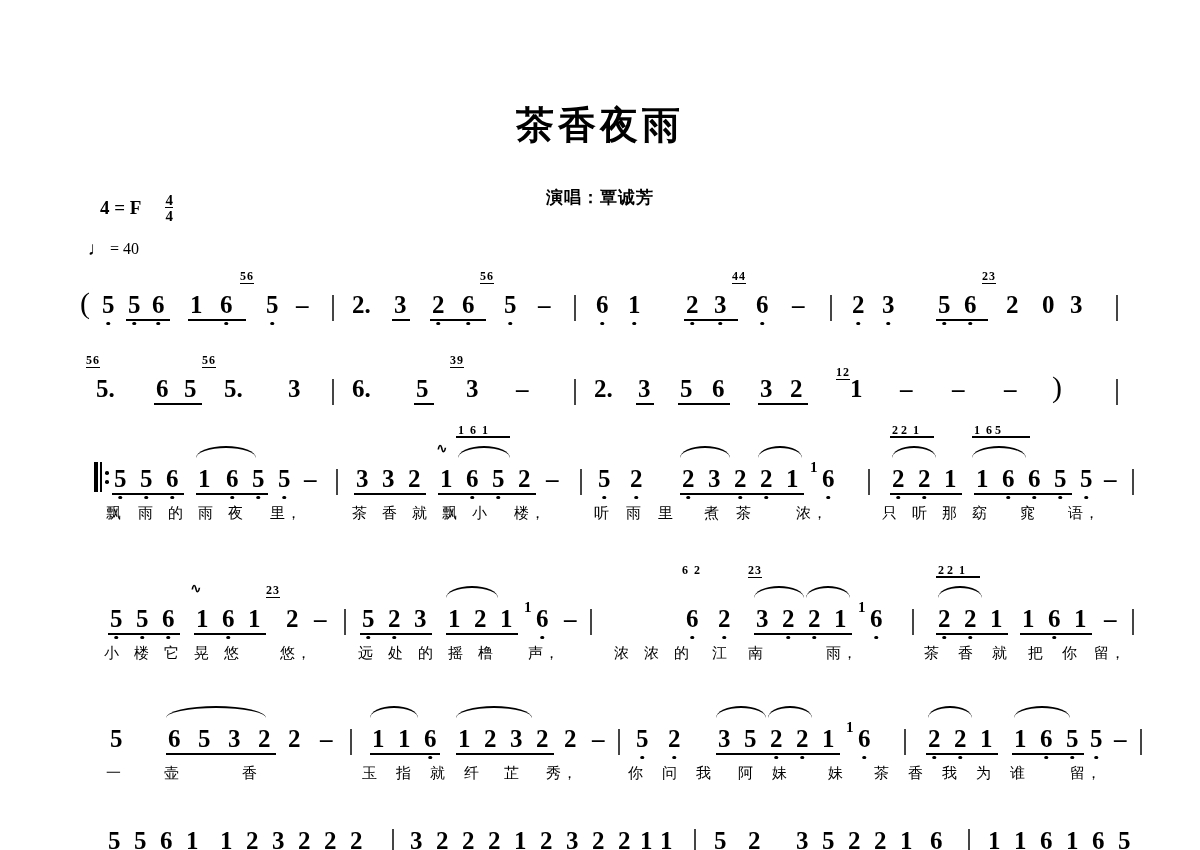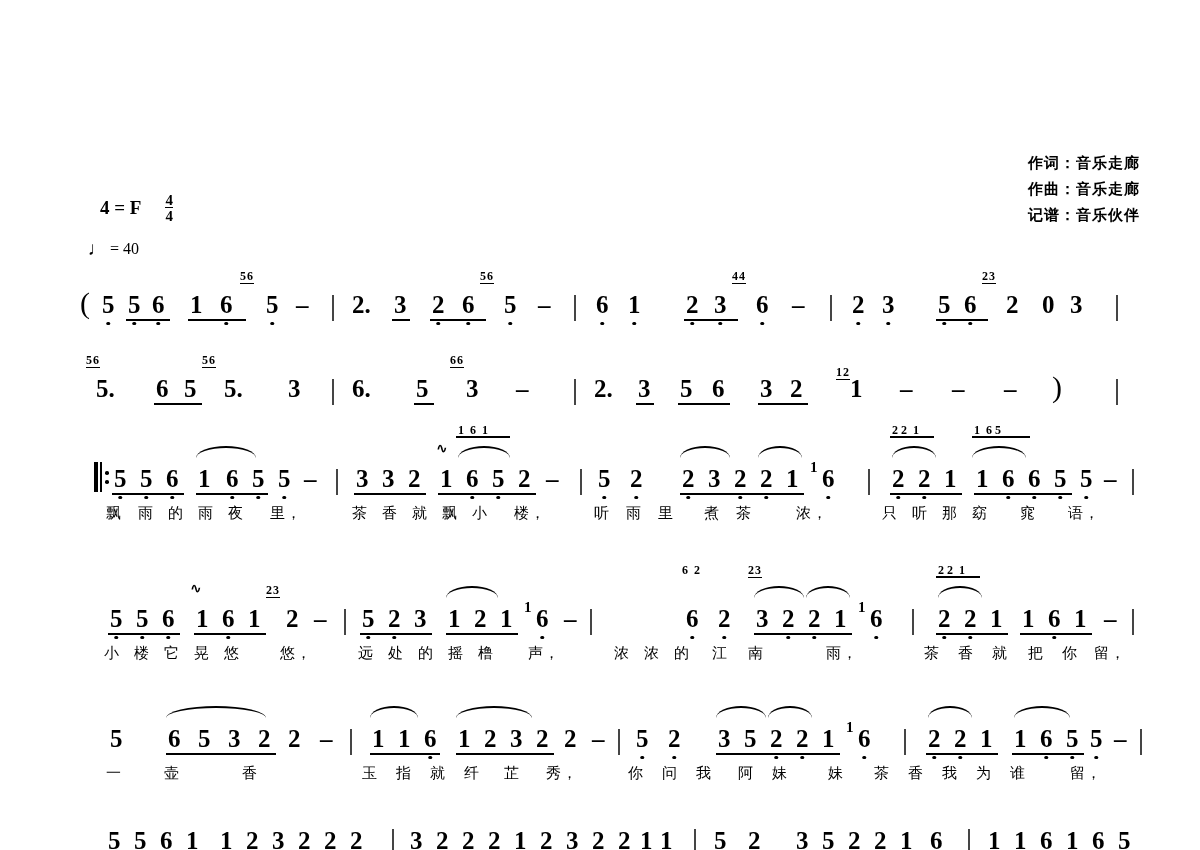--- a/index.html
+++ b/index.html
@@ -208,6 +208,7 @@
 
 <div class="sheet">
 
+  <div class="title">茶香夜雨</div>
 
   <div class="credits">
     <div>作词：音乐走廊</div>

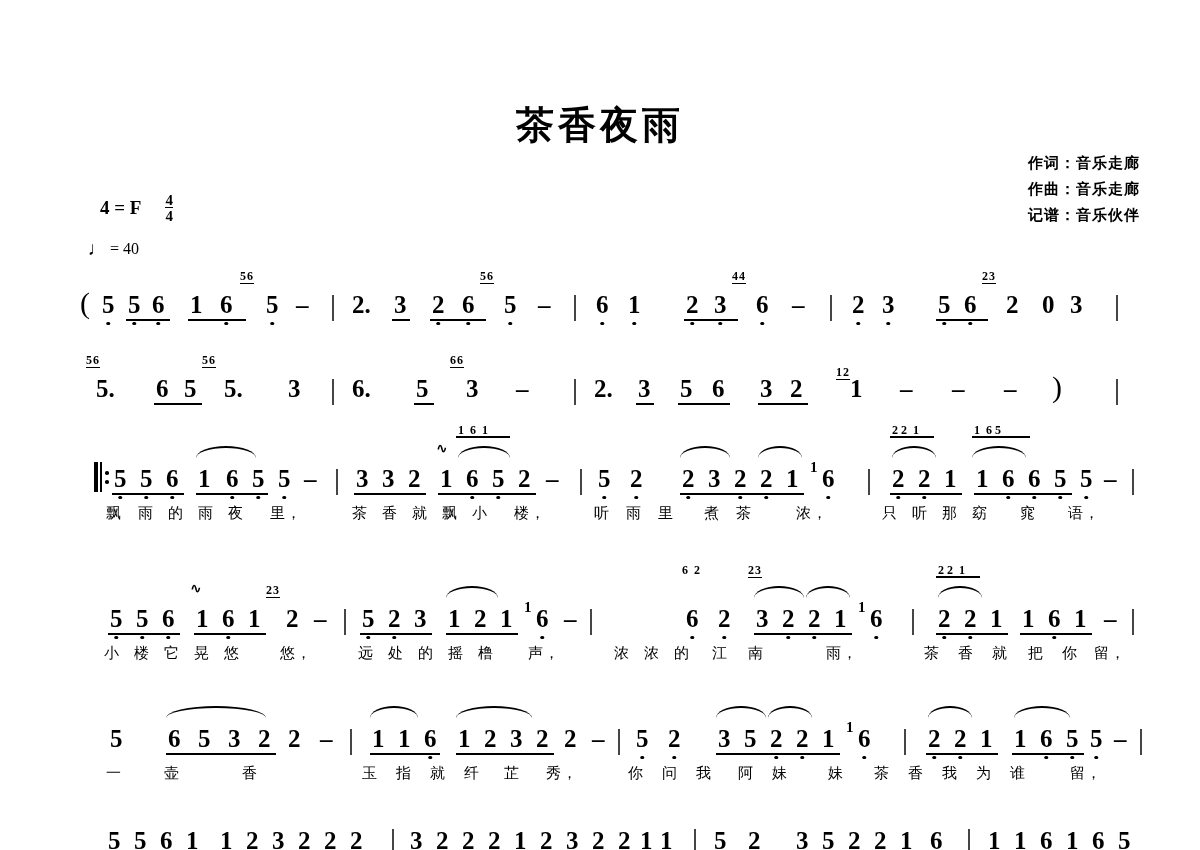--- a/index.html
+++ b/index.html
@@ -210,11 +210,6 @@
 
   <div class="title">茶香夜雨</div>
 
-  <div class="credits">
-    <div>作词：音乐走廊</div>
-    <div>作曲：音乐走廊</div>
-    <div>记谱：音乐伙伴</div>
-  </div>
 
   <div class="keysig">
     <span>4 = F</span>

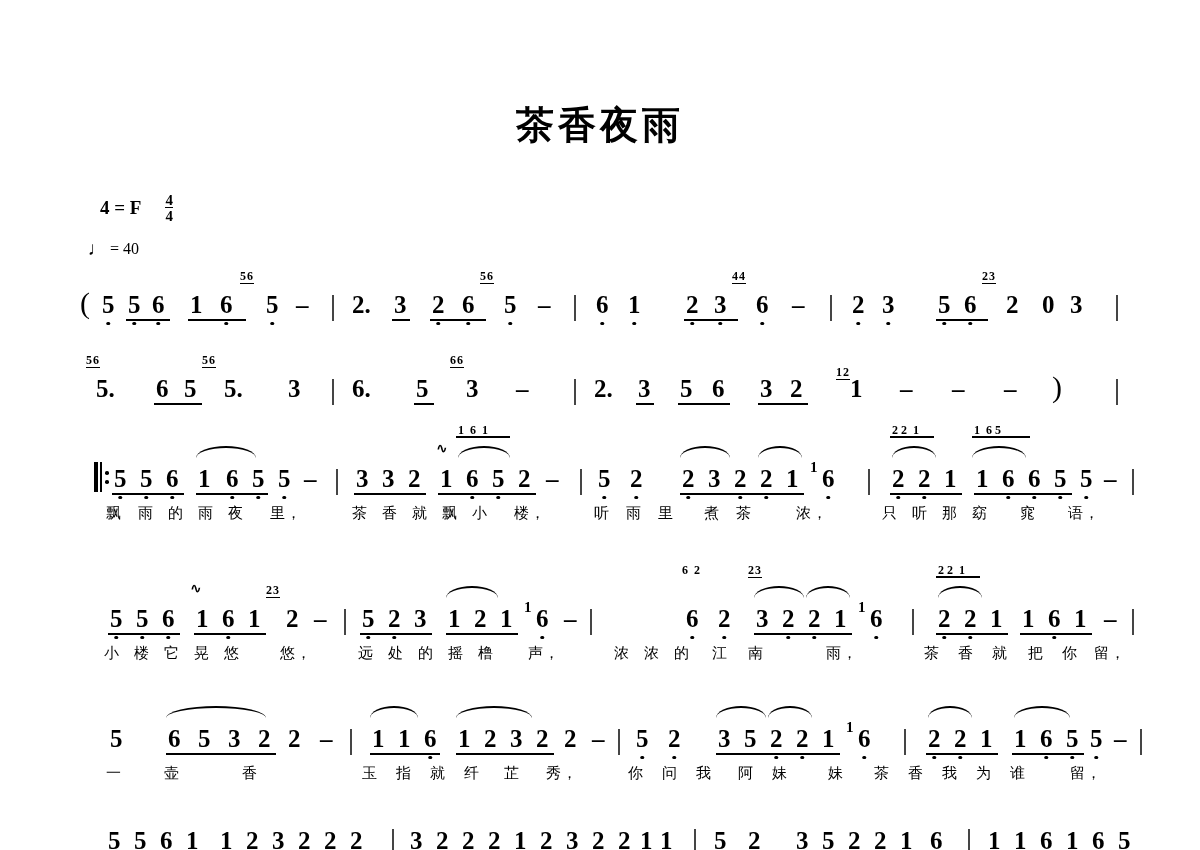--- a/index.html
+++ b/index.html
@@ -209,6 +209,7 @@
 <div class="sheet">
 
   <div class="title">茶香夜雨</div>
+  <div class="singer">演唱：覃诚芳</div>
 
 
   <div class="keysig">

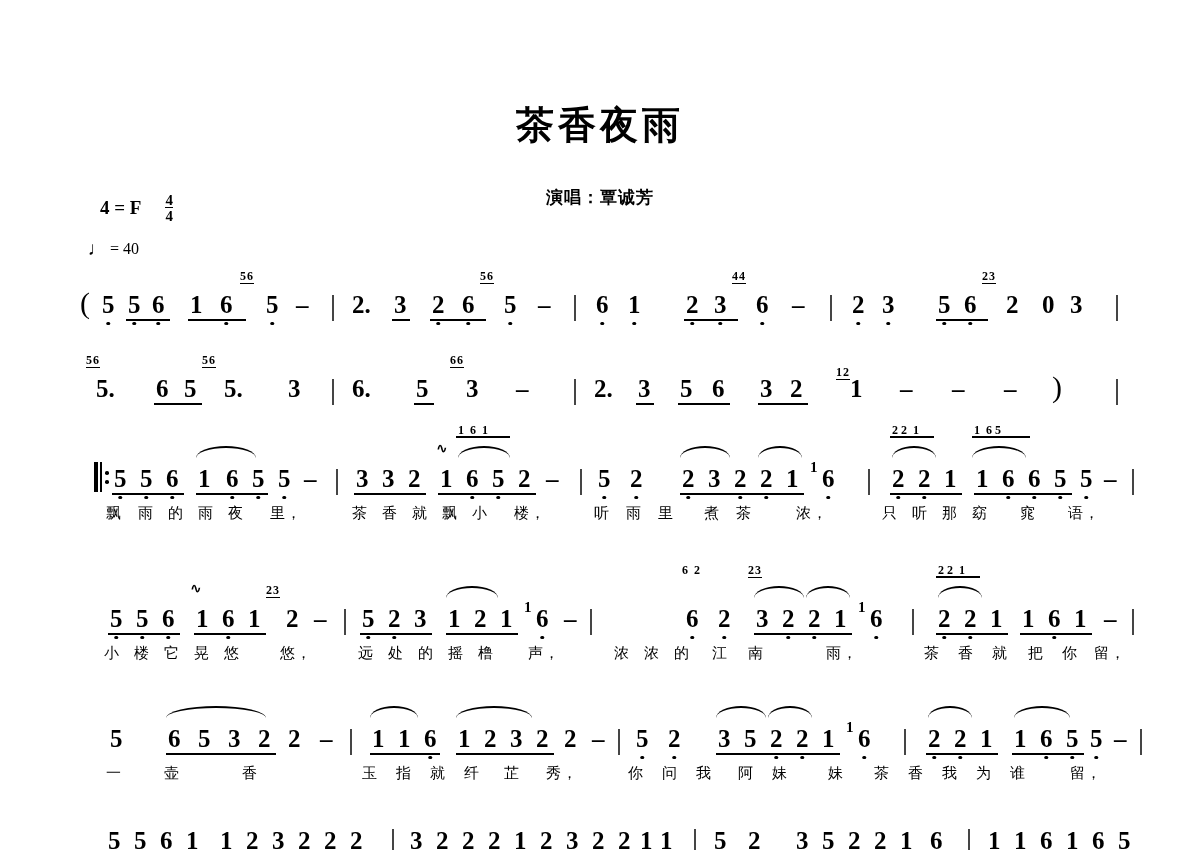--- a/index.html
+++ b/index.html
@@ -301,7 +301,7 @@
 
       <span class="tok" style="left:336px;">5</span>
       <span class="beam" style="left:334px;bottom:-3px;width:20px;"></span>
-      <span class="orn" style="left:370px;bottom:36px;">66</span>
+      <span class="orn" style="left:370px;bottom:36px;">39</span>
       <span class="tok" style="left:386px;">3</span>
 
       <span class="tok" style="left:436px;">–</span>

